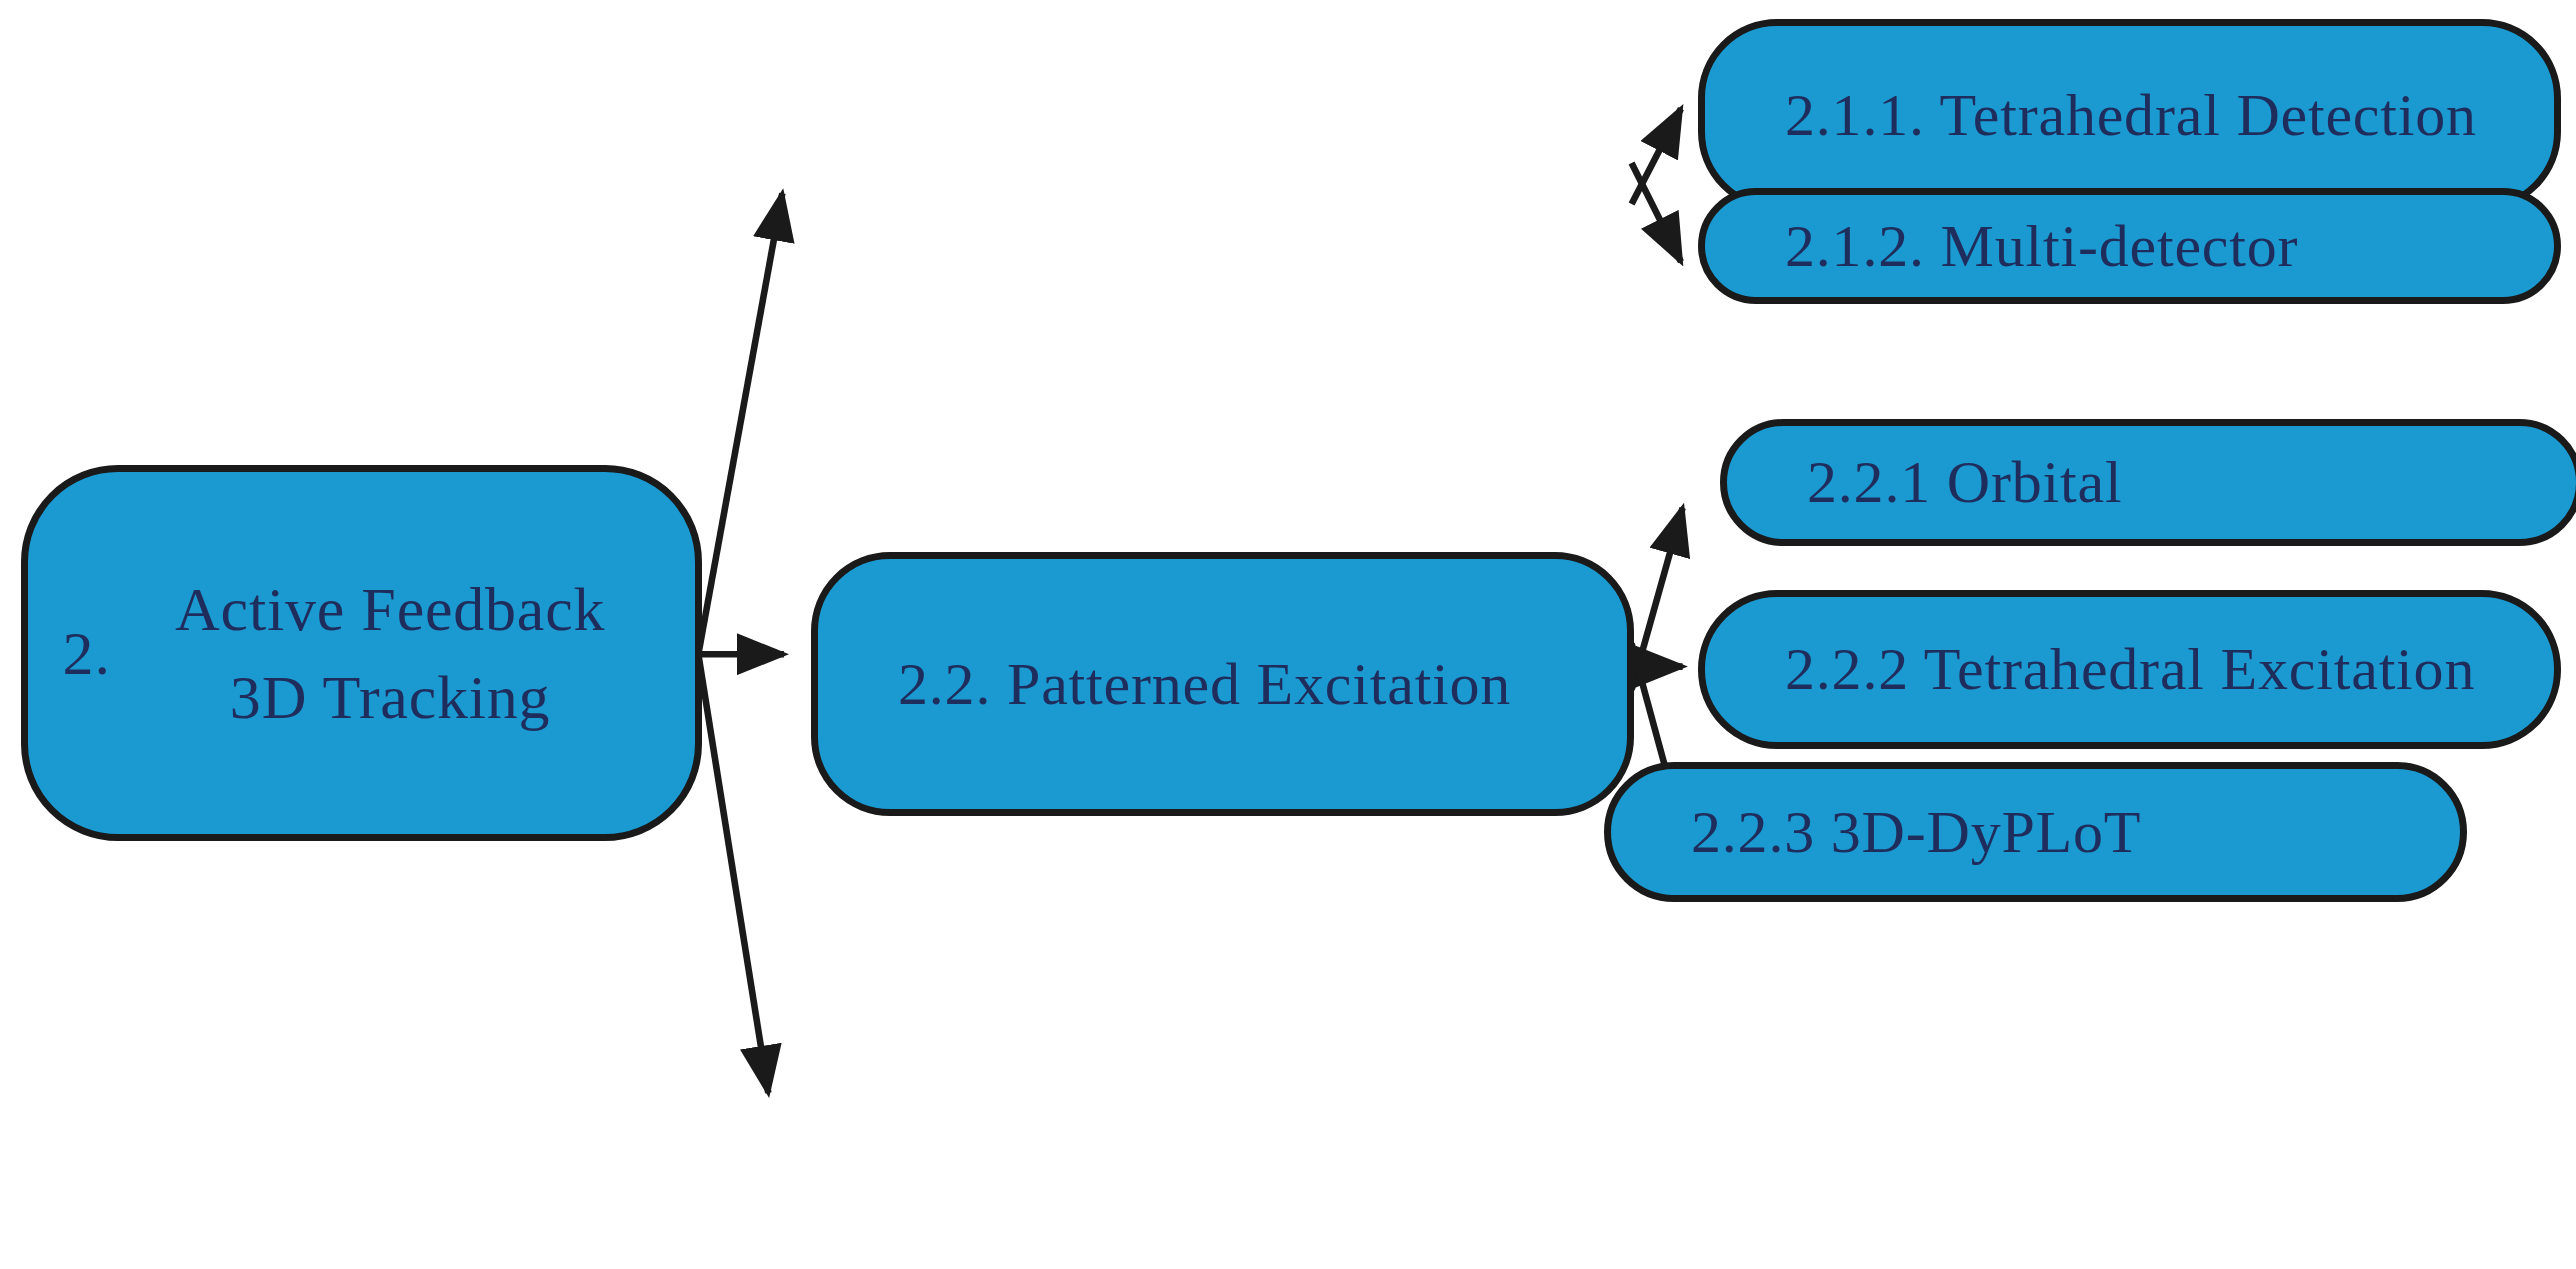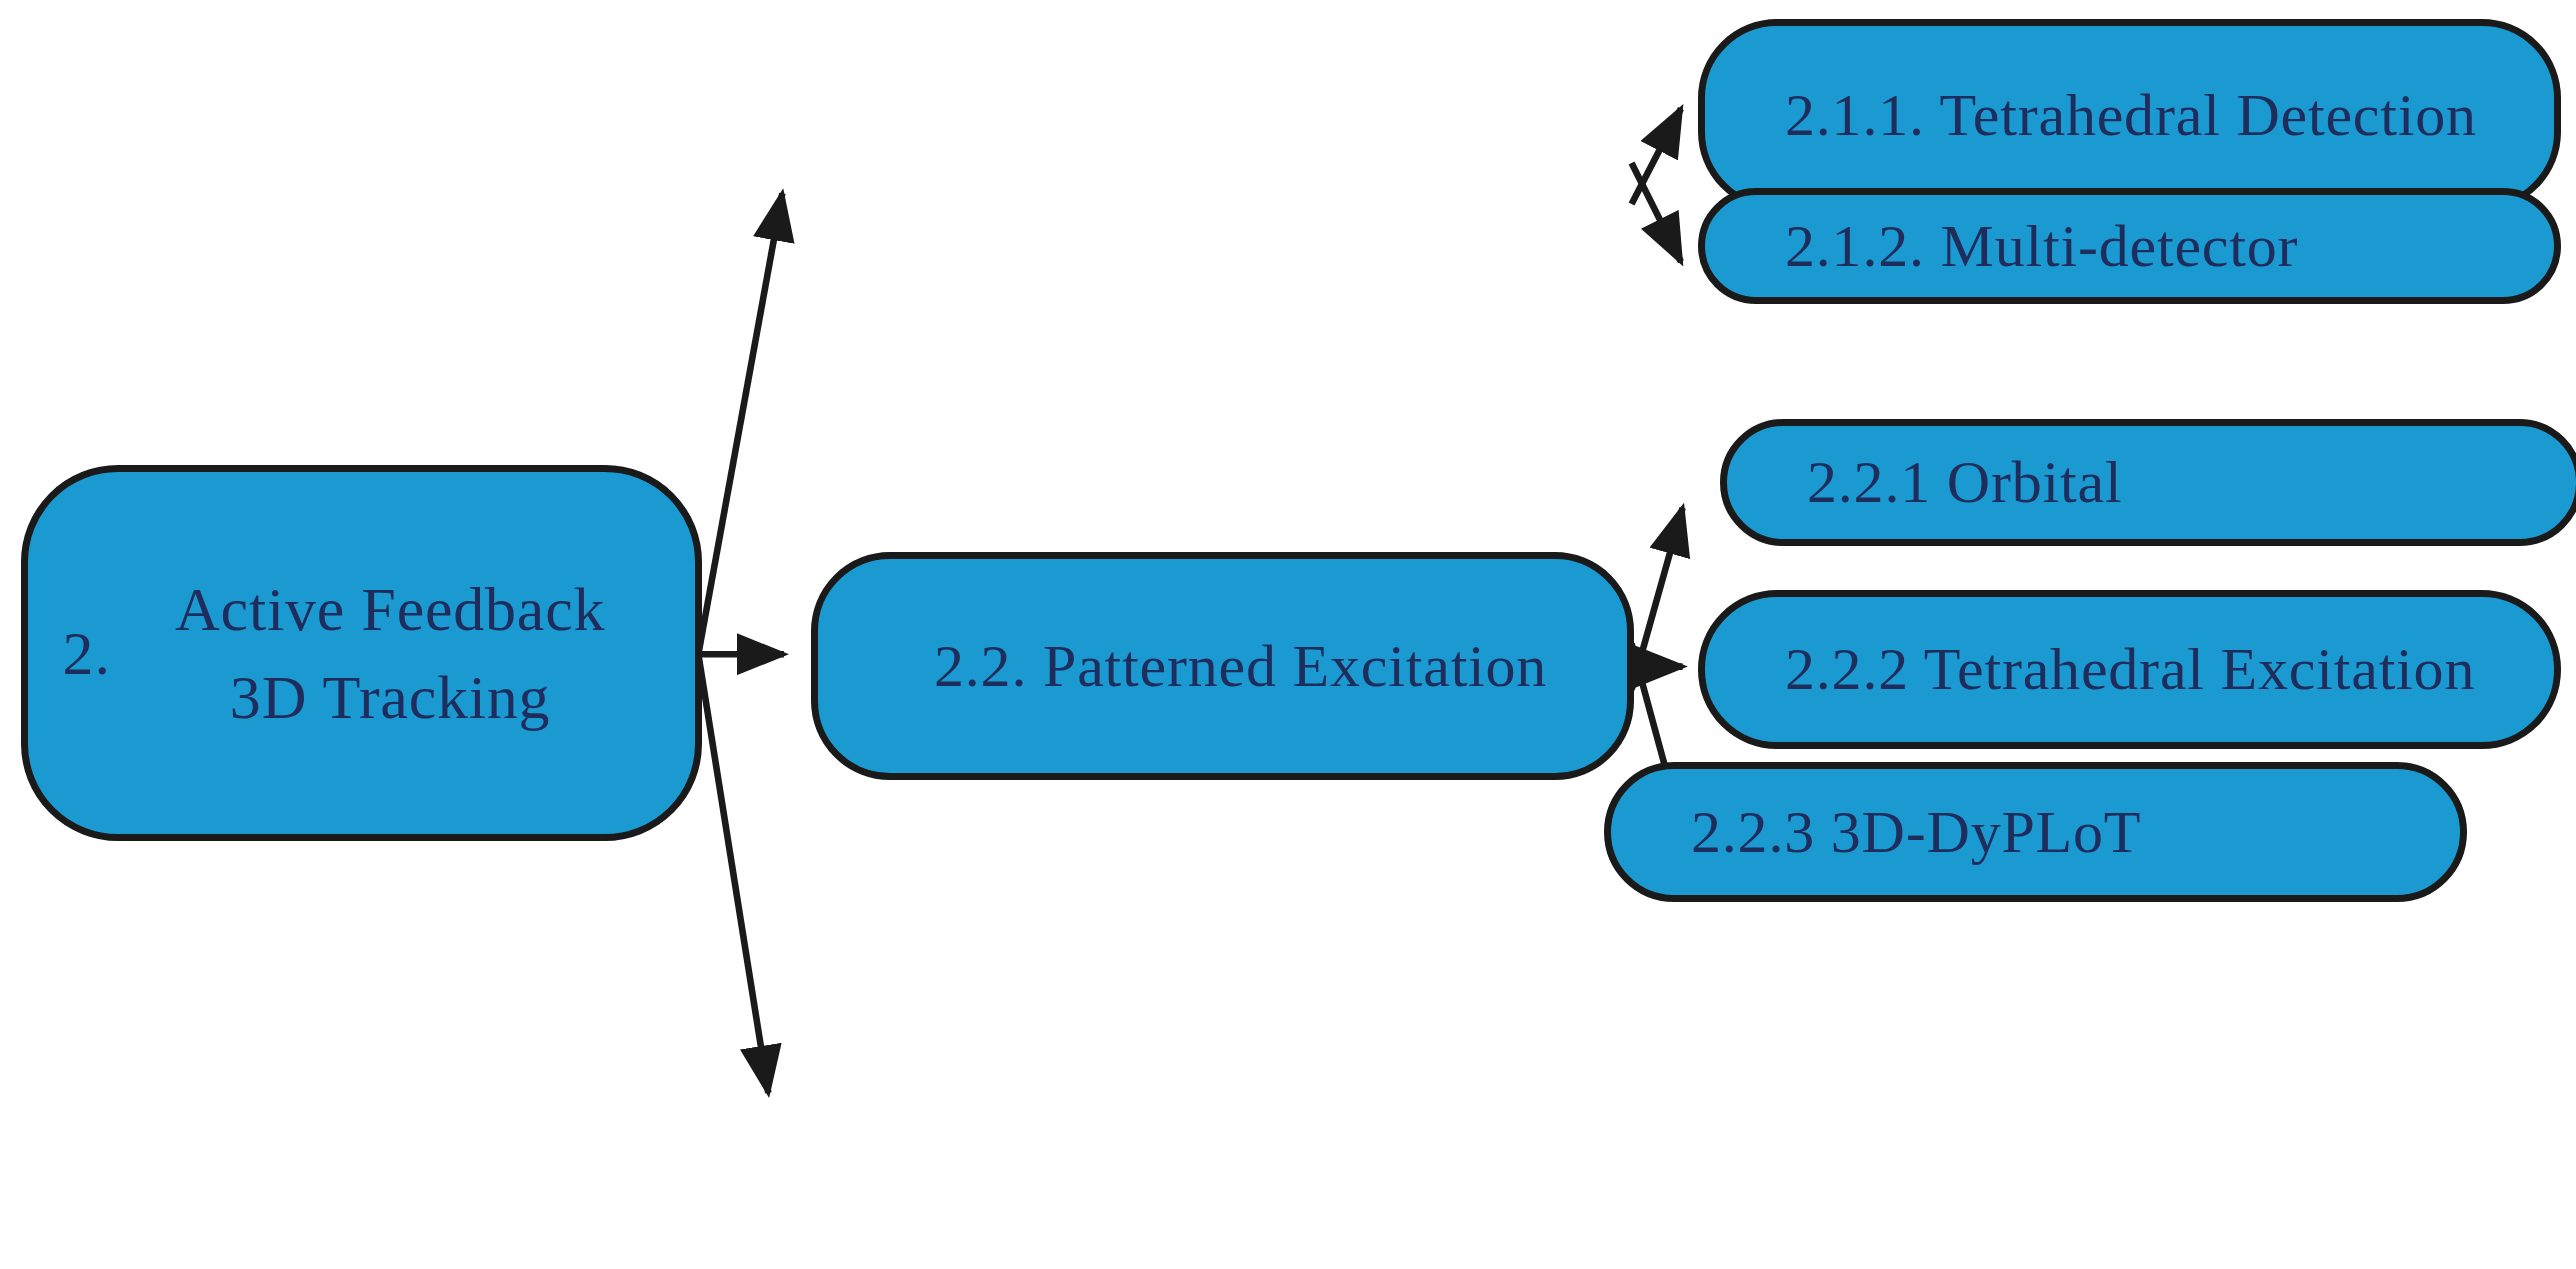--- a/index.html
+++ b/index.html
@@ -47,7 +47,7 @@
   }
   
   .n-21{left:811px;top:70px;width:823px;height:228px;border-radius:79px;}
-  .n-22{left:811px;top:552px;width:823px;height:228px;border-radius:79px;padding-left:36px;}
+  .n-22{left:811px;top:552px;width:823px;height:264px;border-radius:79px;}
   .n-23{left:811px;top:1035px;width:823px;height:228px;border-radius:79px;}
   
   .n-211{left:1698px;top:19px;width:863px;height:192px;border-radius:79px;}

